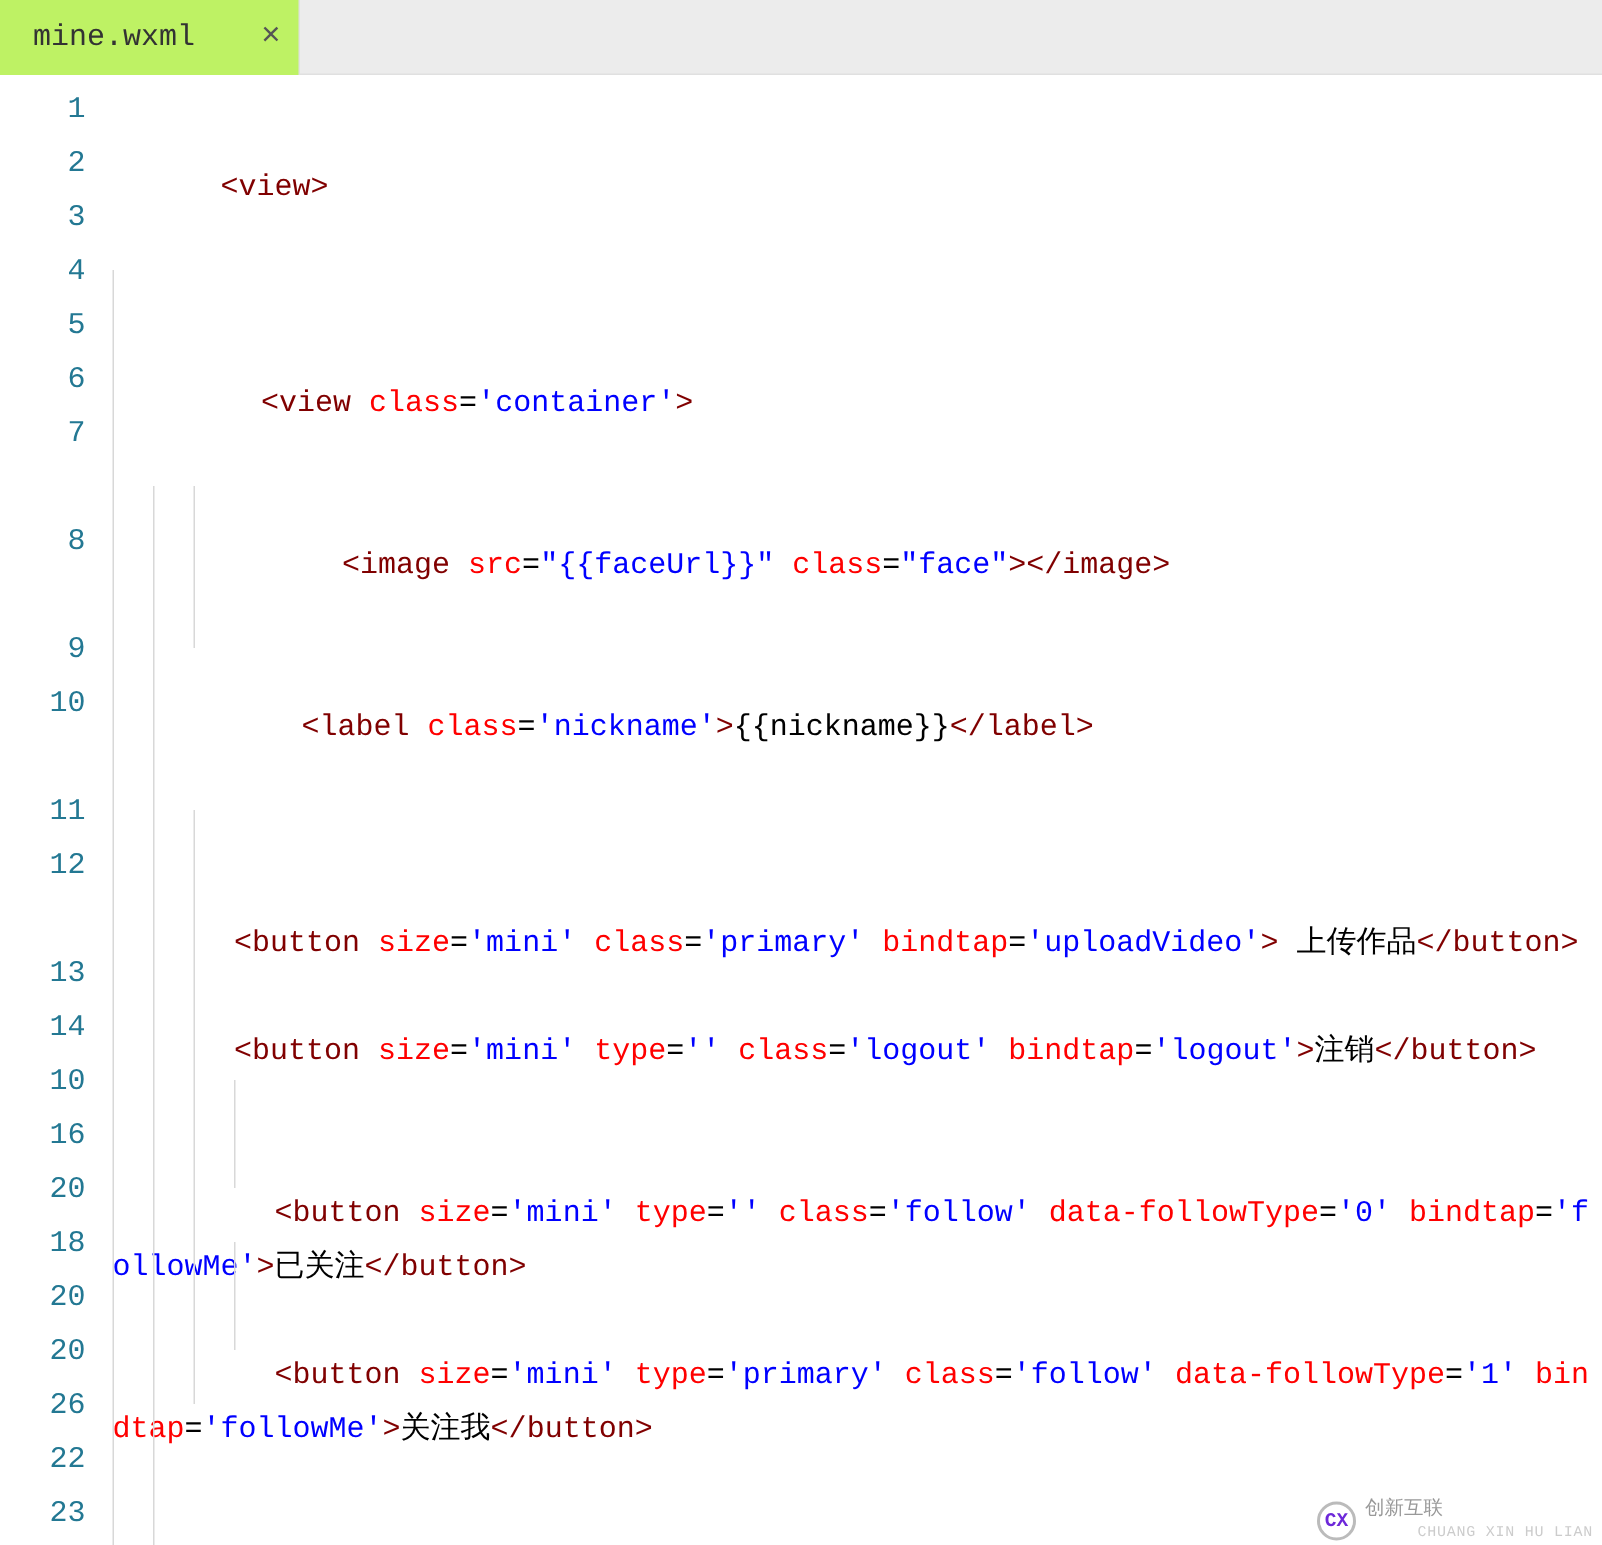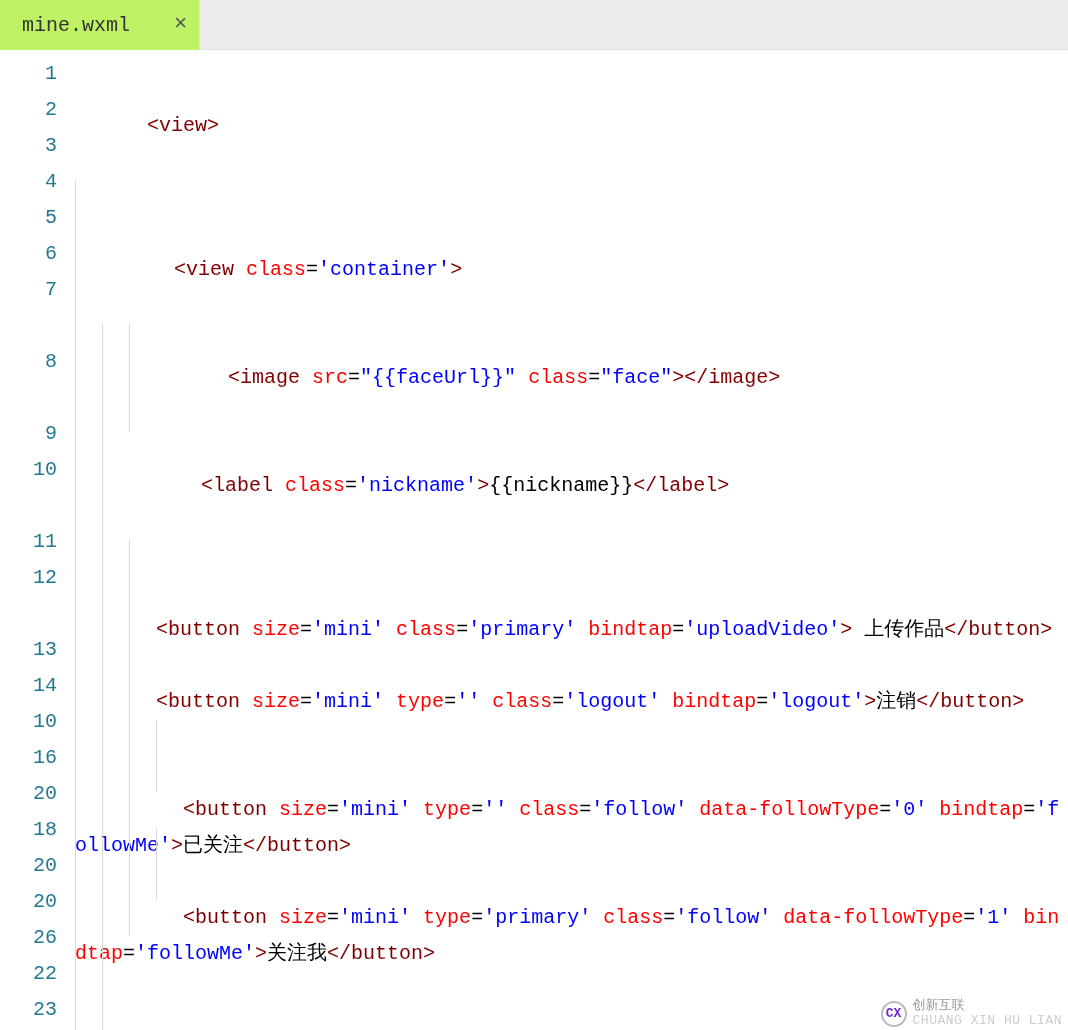--- a/index.html
+++ b/index.html
@@ -107,7 +107,7 @@
     font-size: 13px;
   }
   .watermark-txt { line-height: 1.1; }
-  .watermark-sub { font-size: 13px; color: #ccc; letter-spacing: 0.5px; }
+  .watermark-sub { font-size: 10px; color: #ccc; letter-spacing: 0.5px; margin-left: 35px; }
 </style>
 </head>
 <body>

